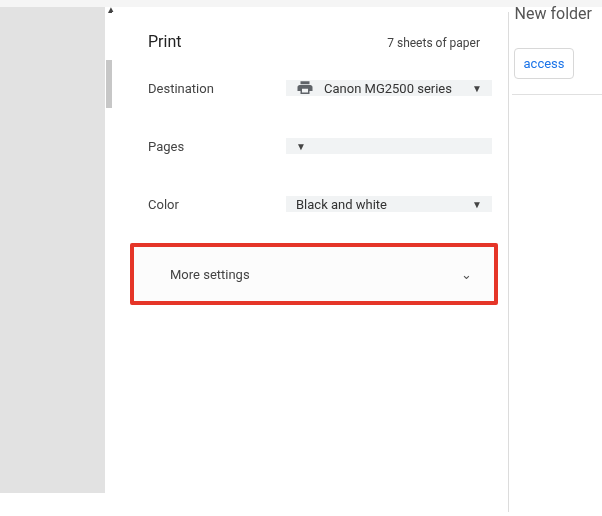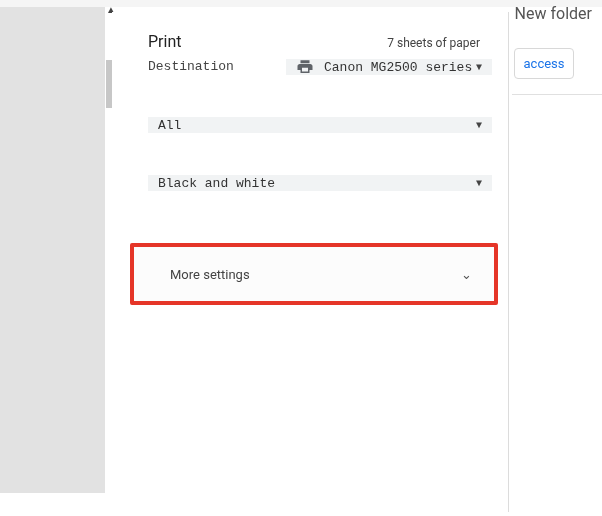--- a/index.html
+++ b/index.html
@@ -80,9 +80,8 @@
   .rows { padding: 8px 16px 0 36px; }
   .row {
     display: flex;
-    align-items: flex-start;
+    align-items: center;
     height: 58px;
-    font-family: Liberation Mono, monospace;
   }
   .label { width: 138px; font-size: 13px; color: #444; }
   .control { flex: 1; }

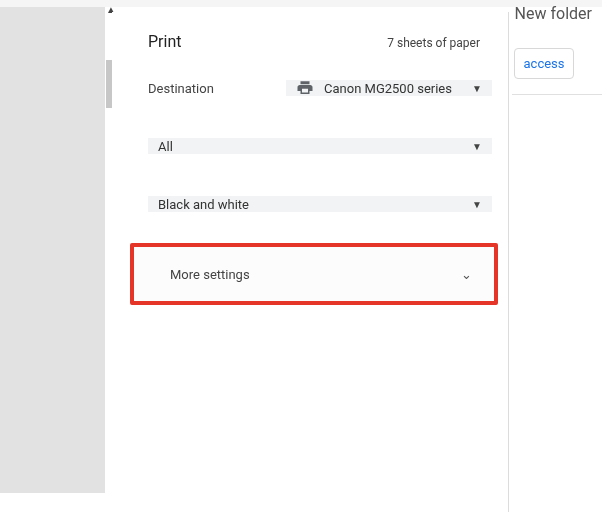--- a/index.html
+++ b/index.html
@@ -166,6 +166,7 @@
     </div>
 
     <div class="row">
+      <div class="label">Pages</div>
       <div class="control">
         <div class="select">
           <span class="value">All</span>

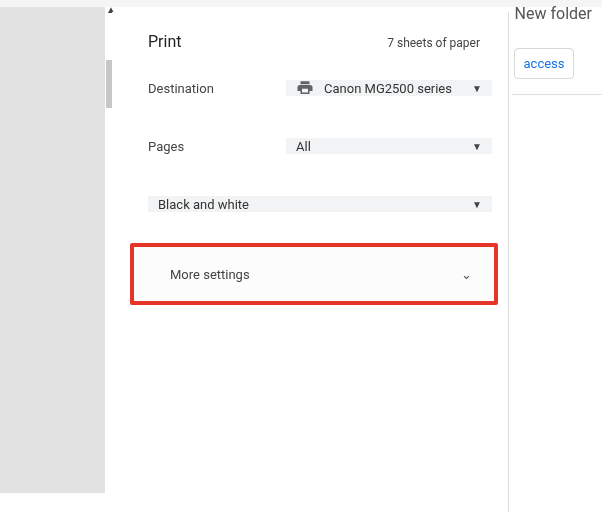--- a/index.html
+++ b/index.html
@@ -169,7 +169,6 @@
       <div class="label">Pages</div>
       <div class="control">
         <div class="select">
-          <span class="value">All</span>
           <span class="caret">▼</span>
         </div>
       </div>

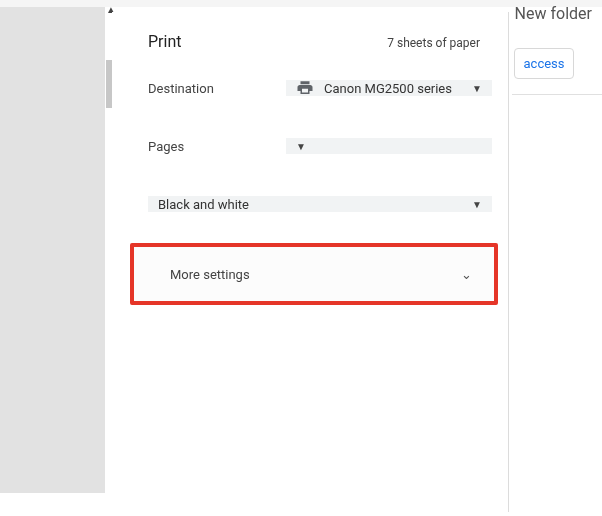--- a/index.html
+++ b/index.html
@@ -176,6 +176,7 @@
 
 
     <div class="row">
+      <div class="label">Color</div>
       <div class="control">
         <div class="select">
           <span class="value">Black and white</span>

